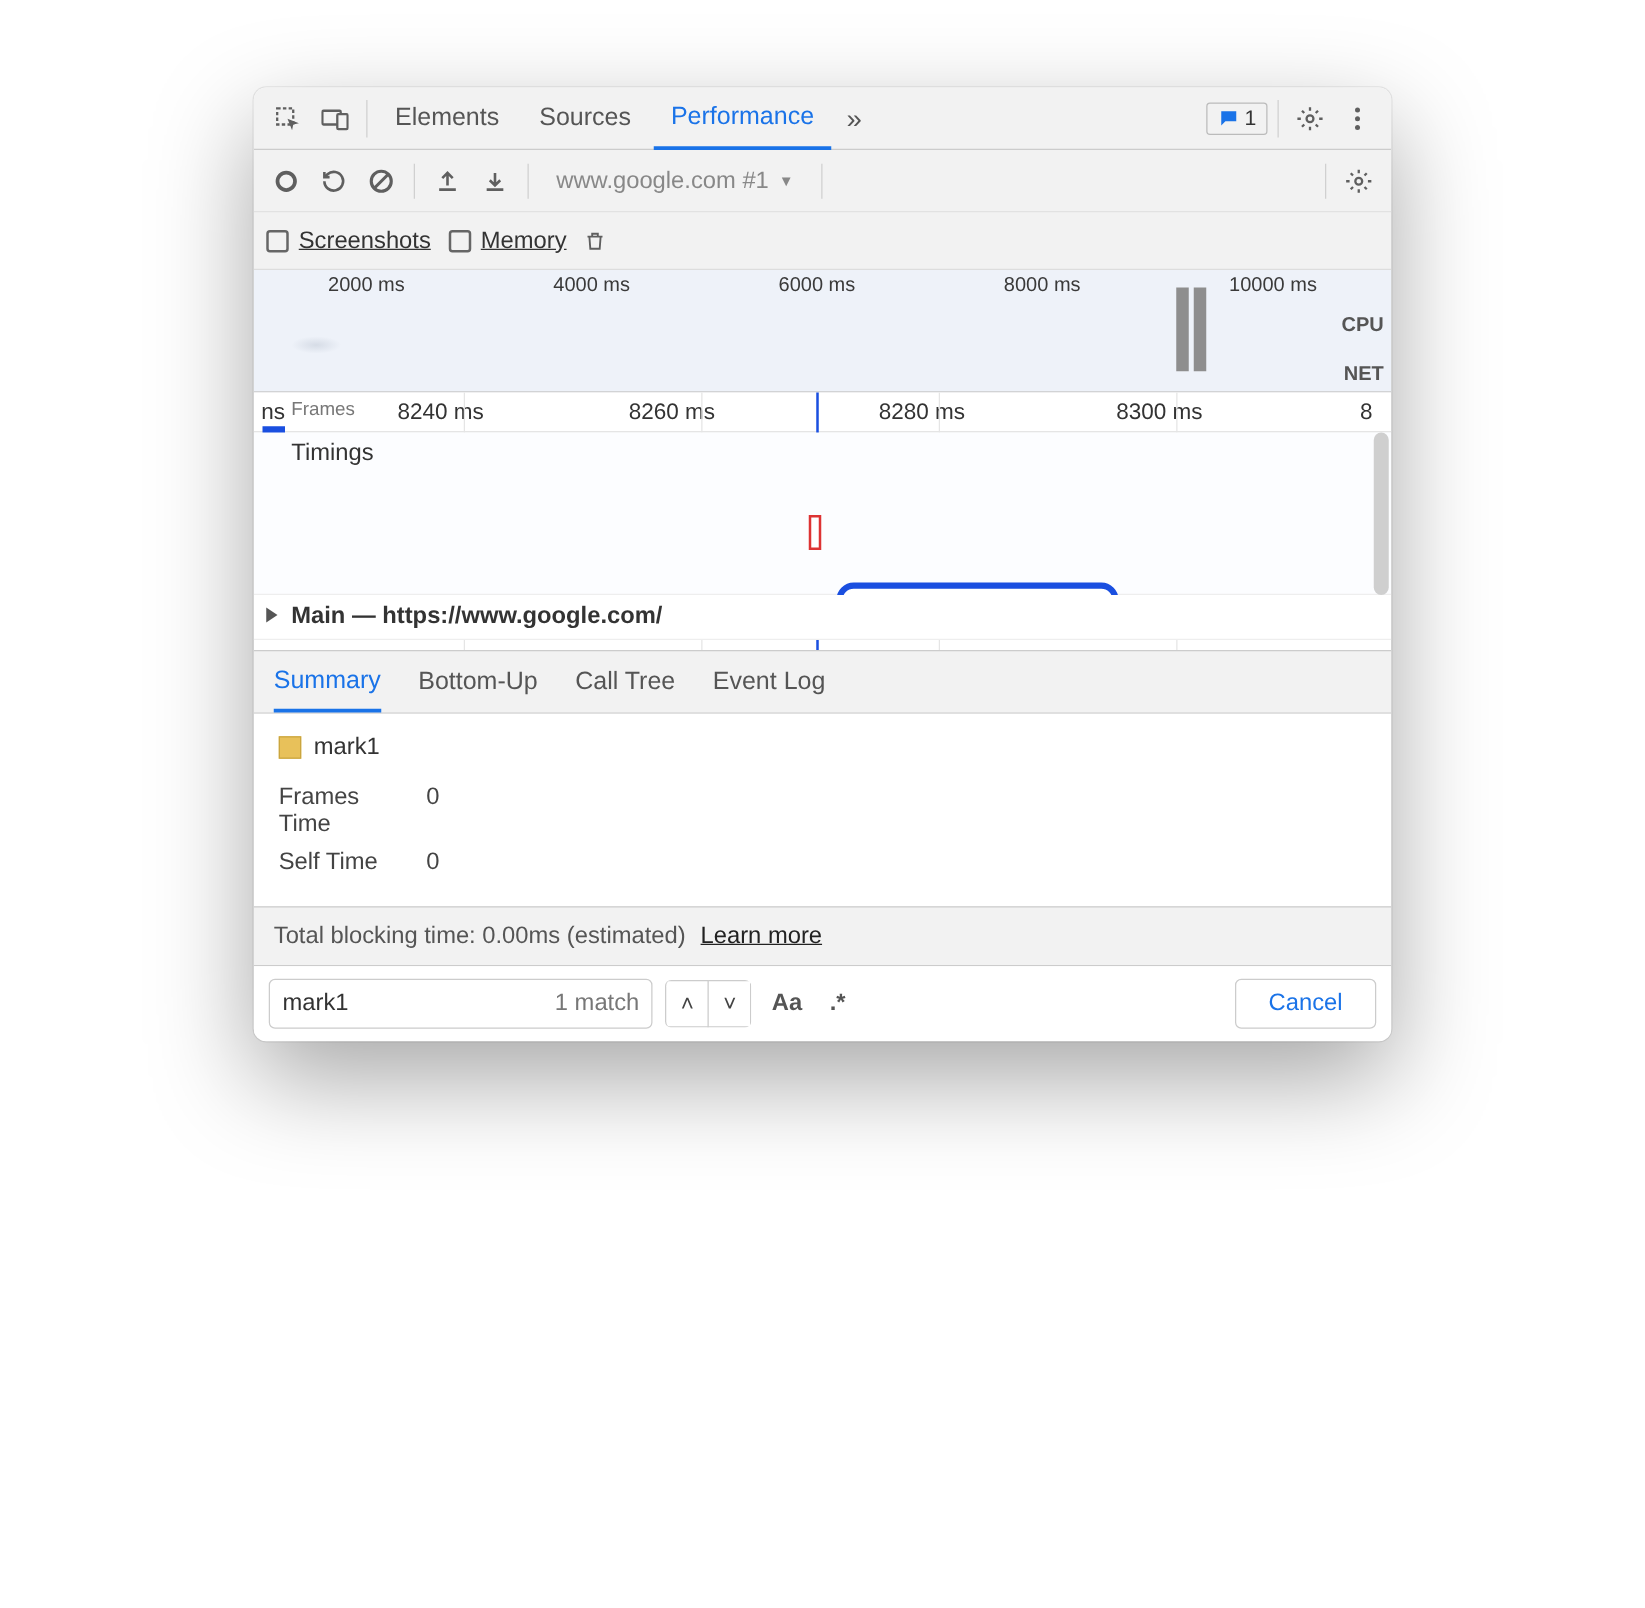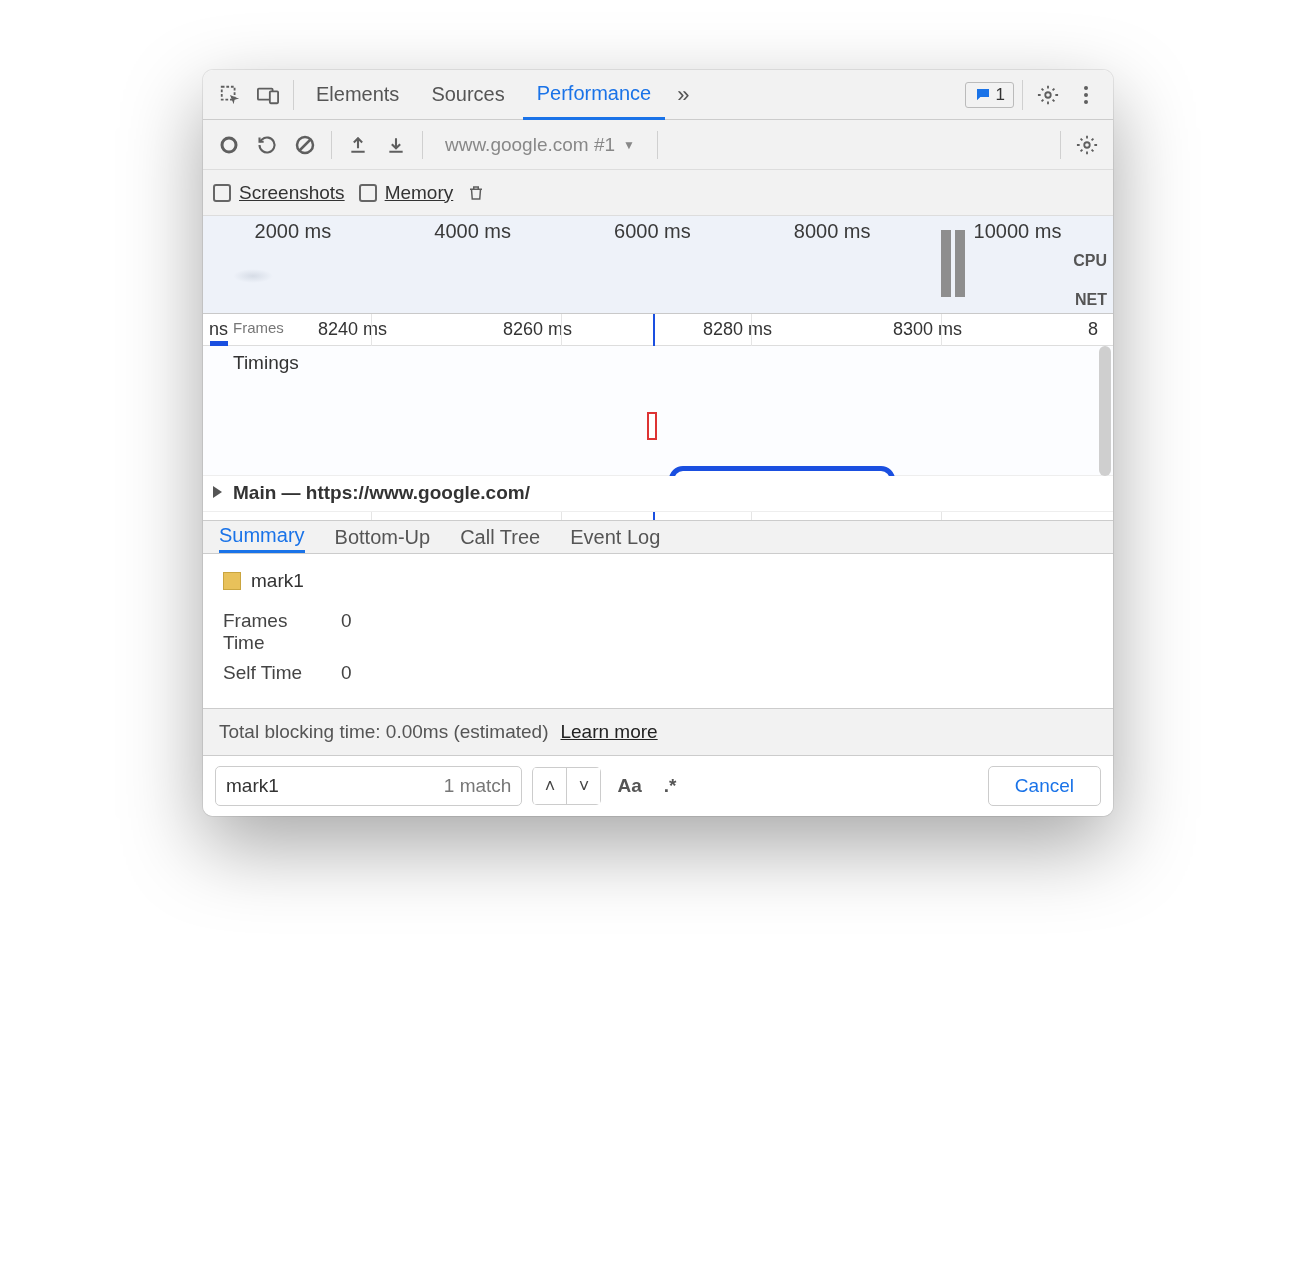--- a/index.html
+++ b/index.html
@@ -39,7 +39,7 @@
   
   .overview { height:98px; background:#eef2f9; border-bottom:1px solid #c9c9c9; position:relative; font-size:16px; color:#444;}
   .overview .ticks{display:flex; justify-content:space-around; padding-top:4px;}
-  .overview .ticks span{font-size:20px;color:#3a3a3a;}
+  .overview .ticks span{font-size:16px;color:#3a3a3a;}
   .overview .cpu{position:absolute; right:6px; top:36px; font-weight:700; font-size:16px;color:#555;}
   .overview .net{position:absolute; right:6px; bottom:4px; font-weight:700; font-size:16px;color:#555;}
   .overview .bump{position:absolute; left:30px; bottom:30px; width:40px; height:14px; background:radial-gradient(ellipse at center,#d6dce6 0%,#eef2f9 70%);}

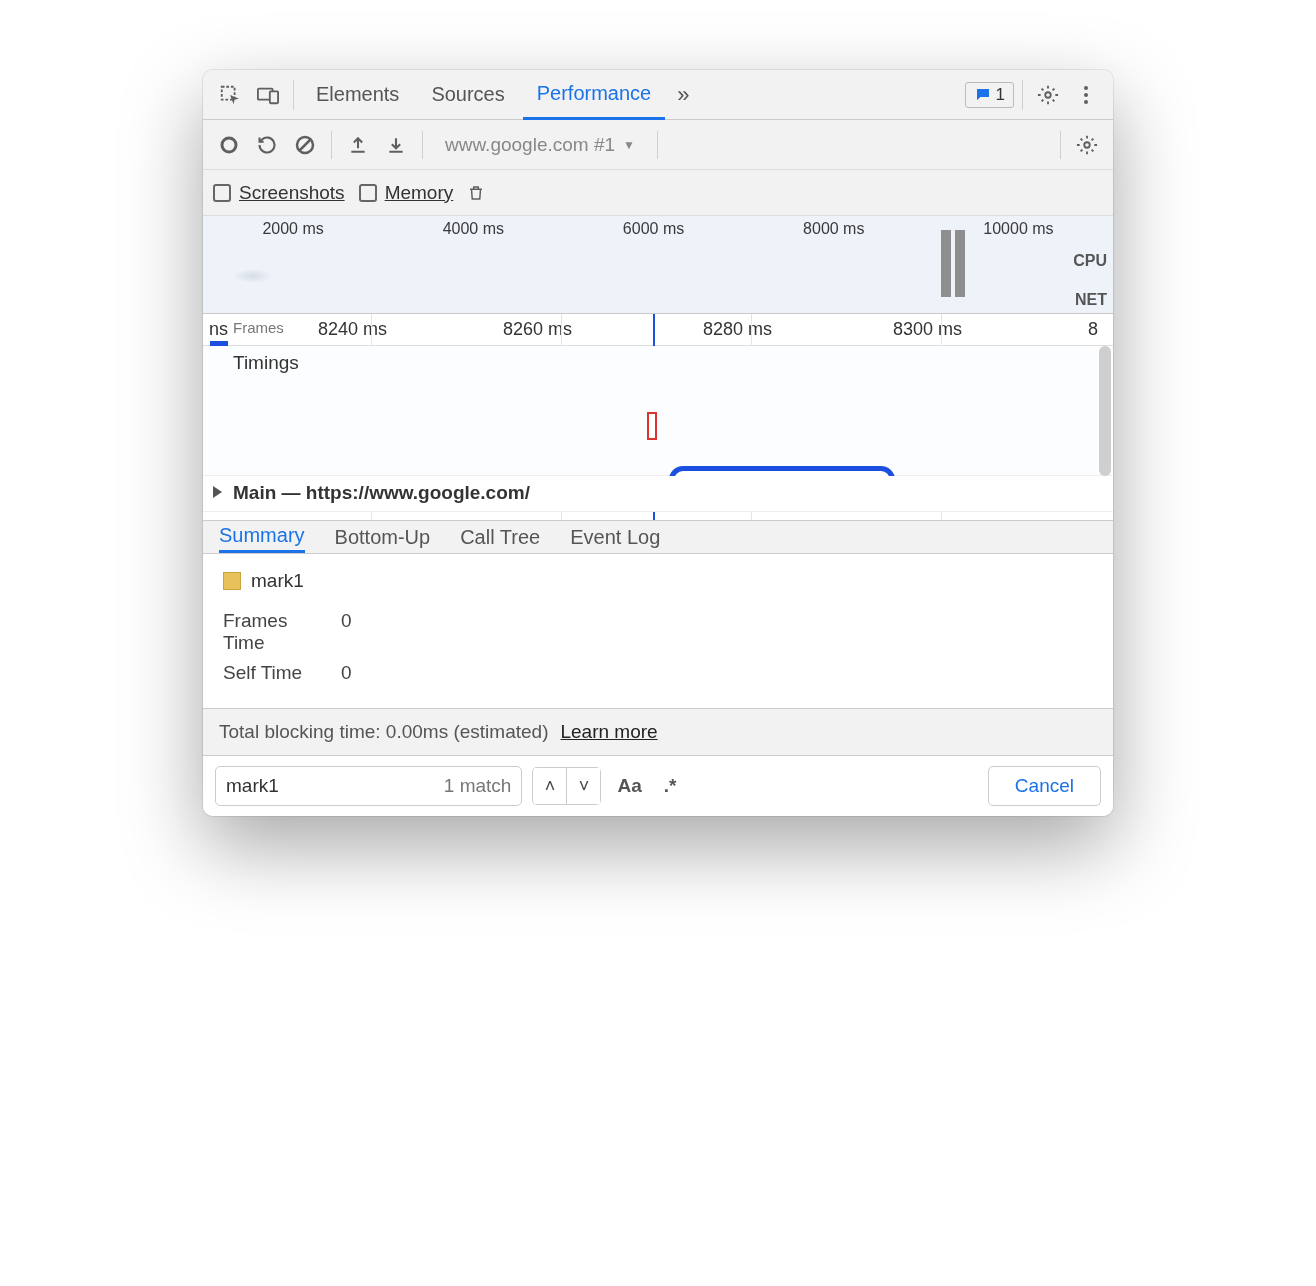--- a/index.html
+++ b/index.html
@@ -78,7 +78,7 @@
   
   .vscroll{position:absolute;right:2px;top:32px;width:12px;height:130px;background:#cfcfcf;border-radius:6px;}
   
-  .btabs{height:34px;background:#f2f2f2;border-top:1px solid #ccc;border-bottom:1px solid #ccc;display:flex;align-items:center;gap:30px;padding:0 16px;font-size:20px;color:#555;}
+  .btabs{height:51px;background:#f2f2f2;border-top:1px solid #ccc;border-bottom:1px solid #ccc;display:flex;align-items:center;gap:30px;padding:0 16px;font-size:20px;color:#555;}
   .btabs .btab.active{color:#1a73e8;border-bottom:3px solid #1a73e8;height:100%;display:flex;align-items:center;}
   
   .summary{padding:16px 20px; font-size:19px; color:#333; background:#fff;}

